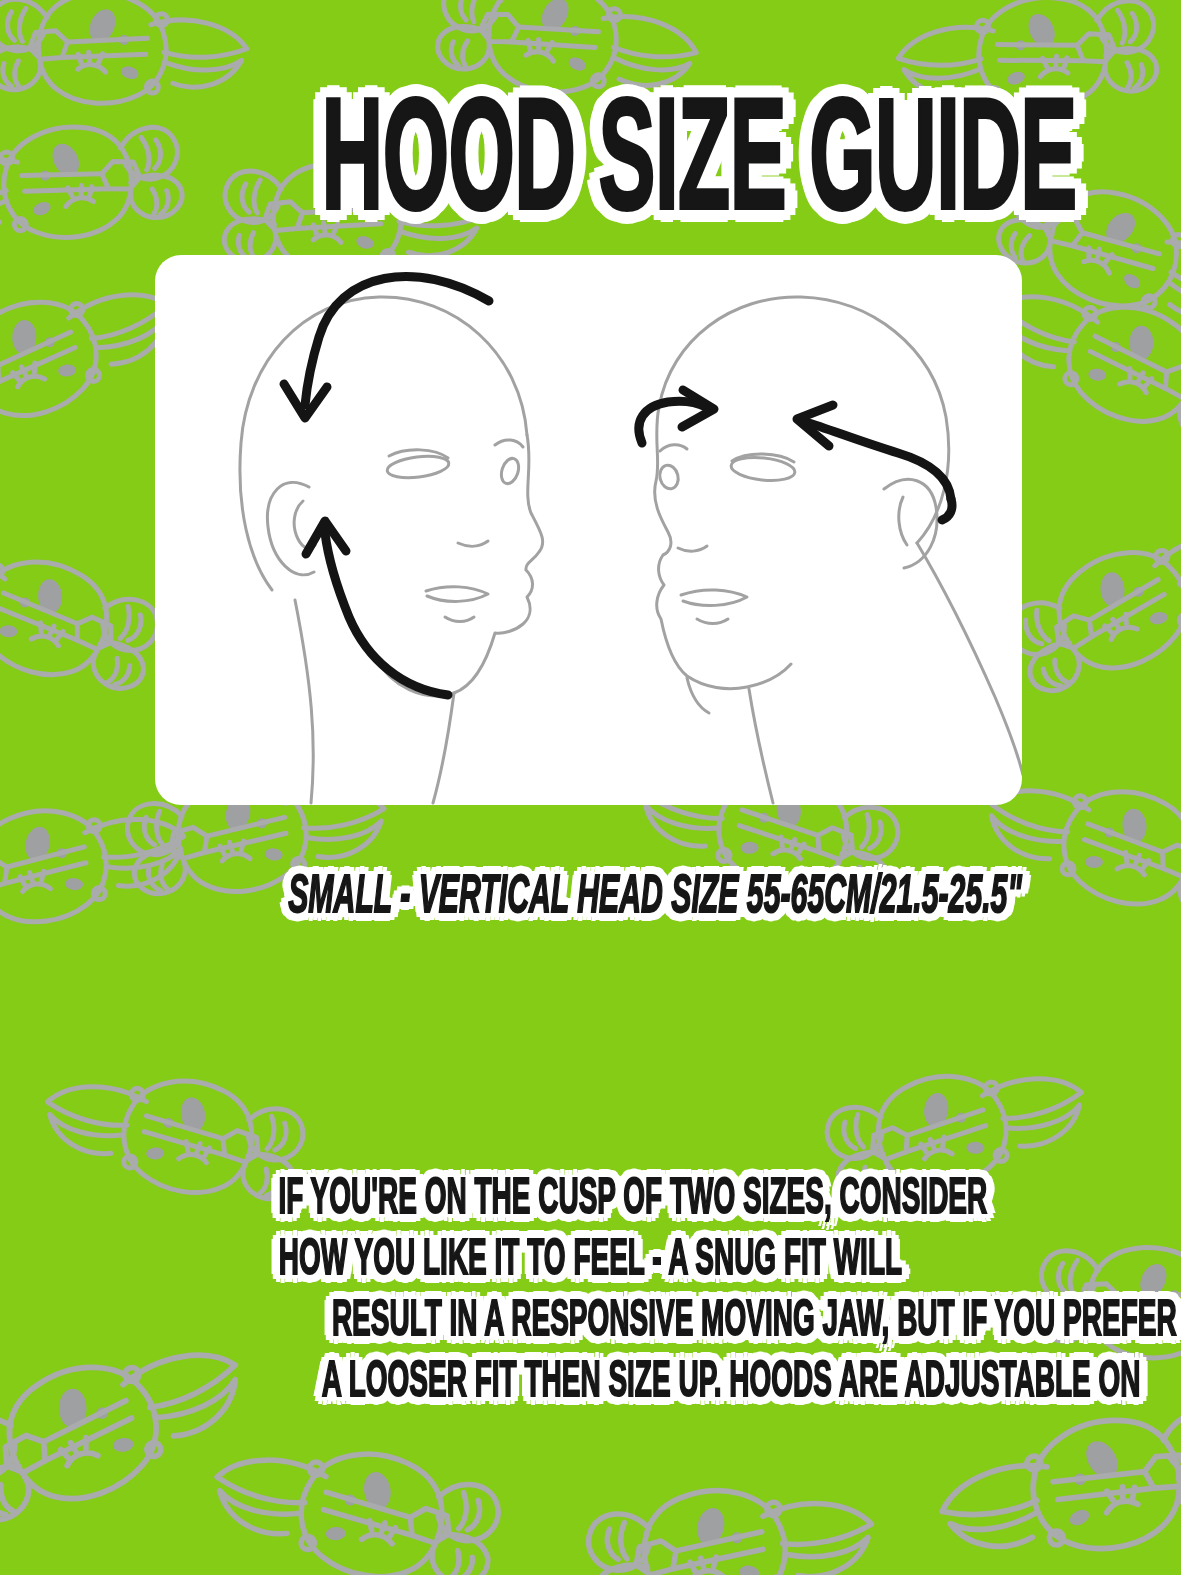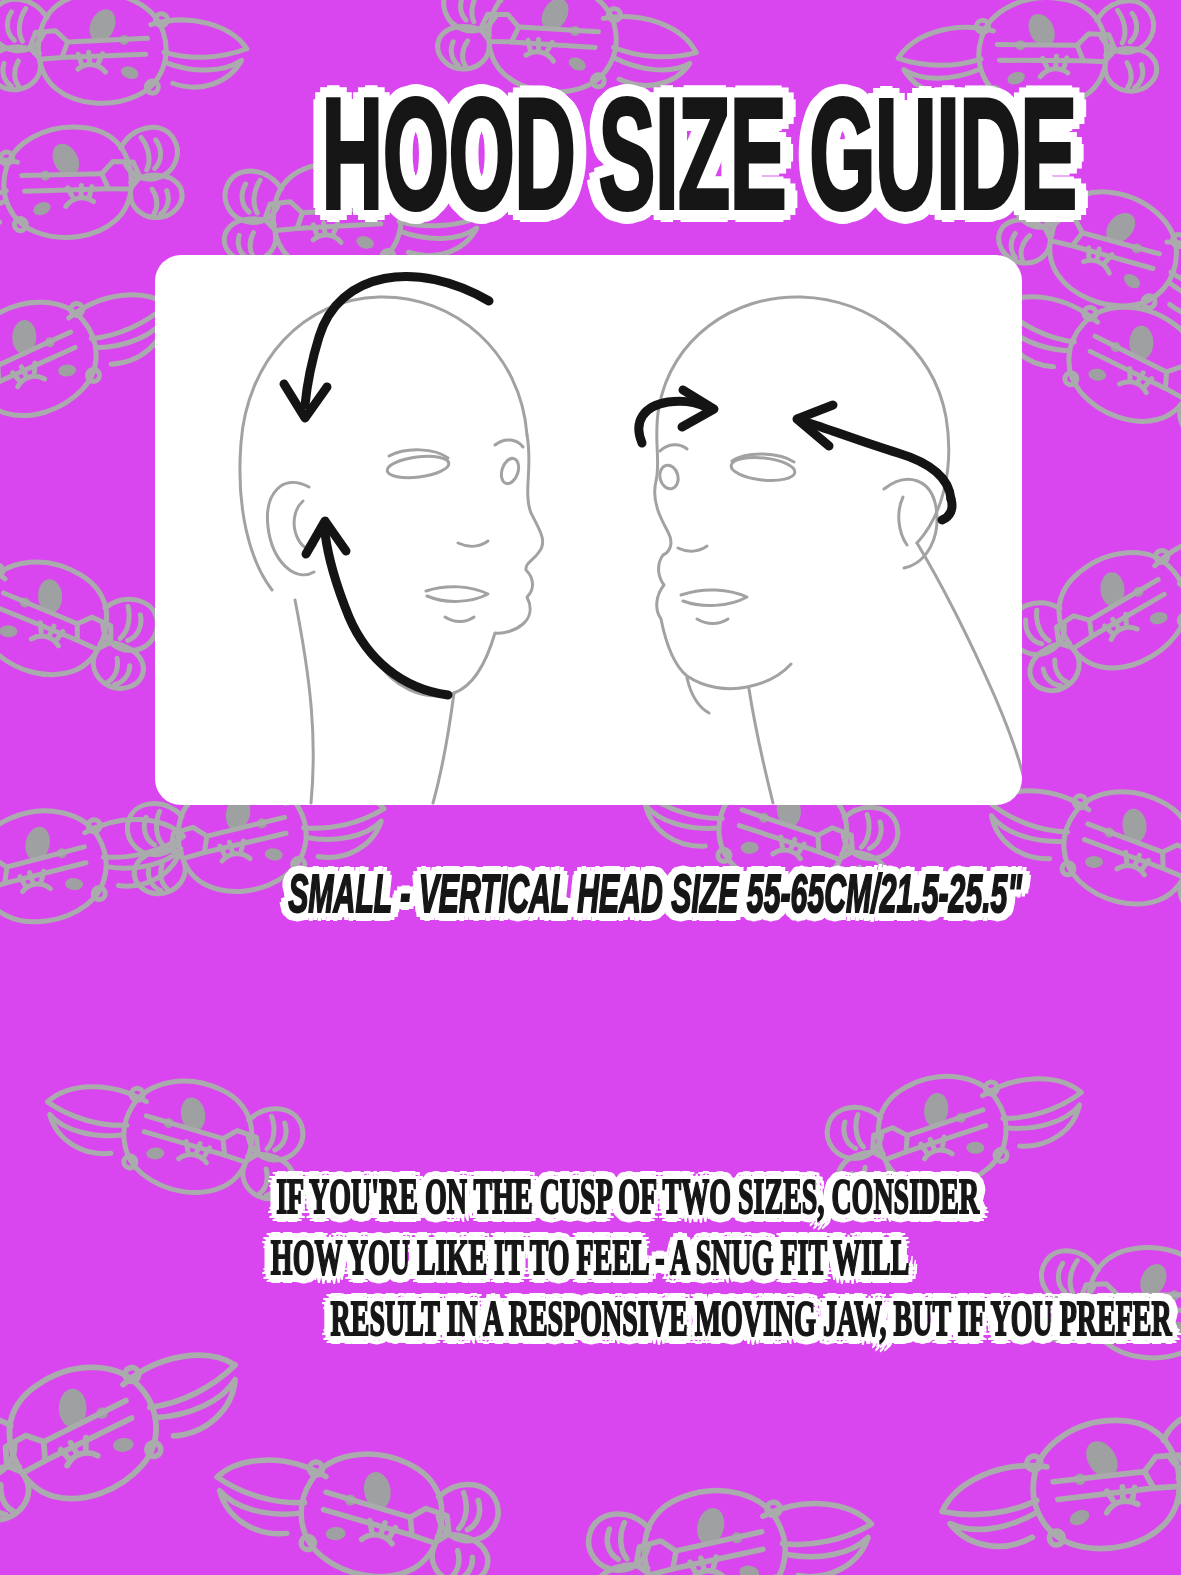--- a/index.html
+++ b/index.html
@@ -5,7 +5,7 @@
   html,body{margin:0;padding:0;background:#c9cacb;}
   .poster{
     position:relative;width:1181px;height:1575px;overflow:hidden;
-    background:#d946ef;
+    background:#84cc16;
     font-family:"Liberation Sans","DejaVu Sans",sans-serif;
   }
   .bg{position:absolute;left:0;top:0;width:1181px;height:1575px;}

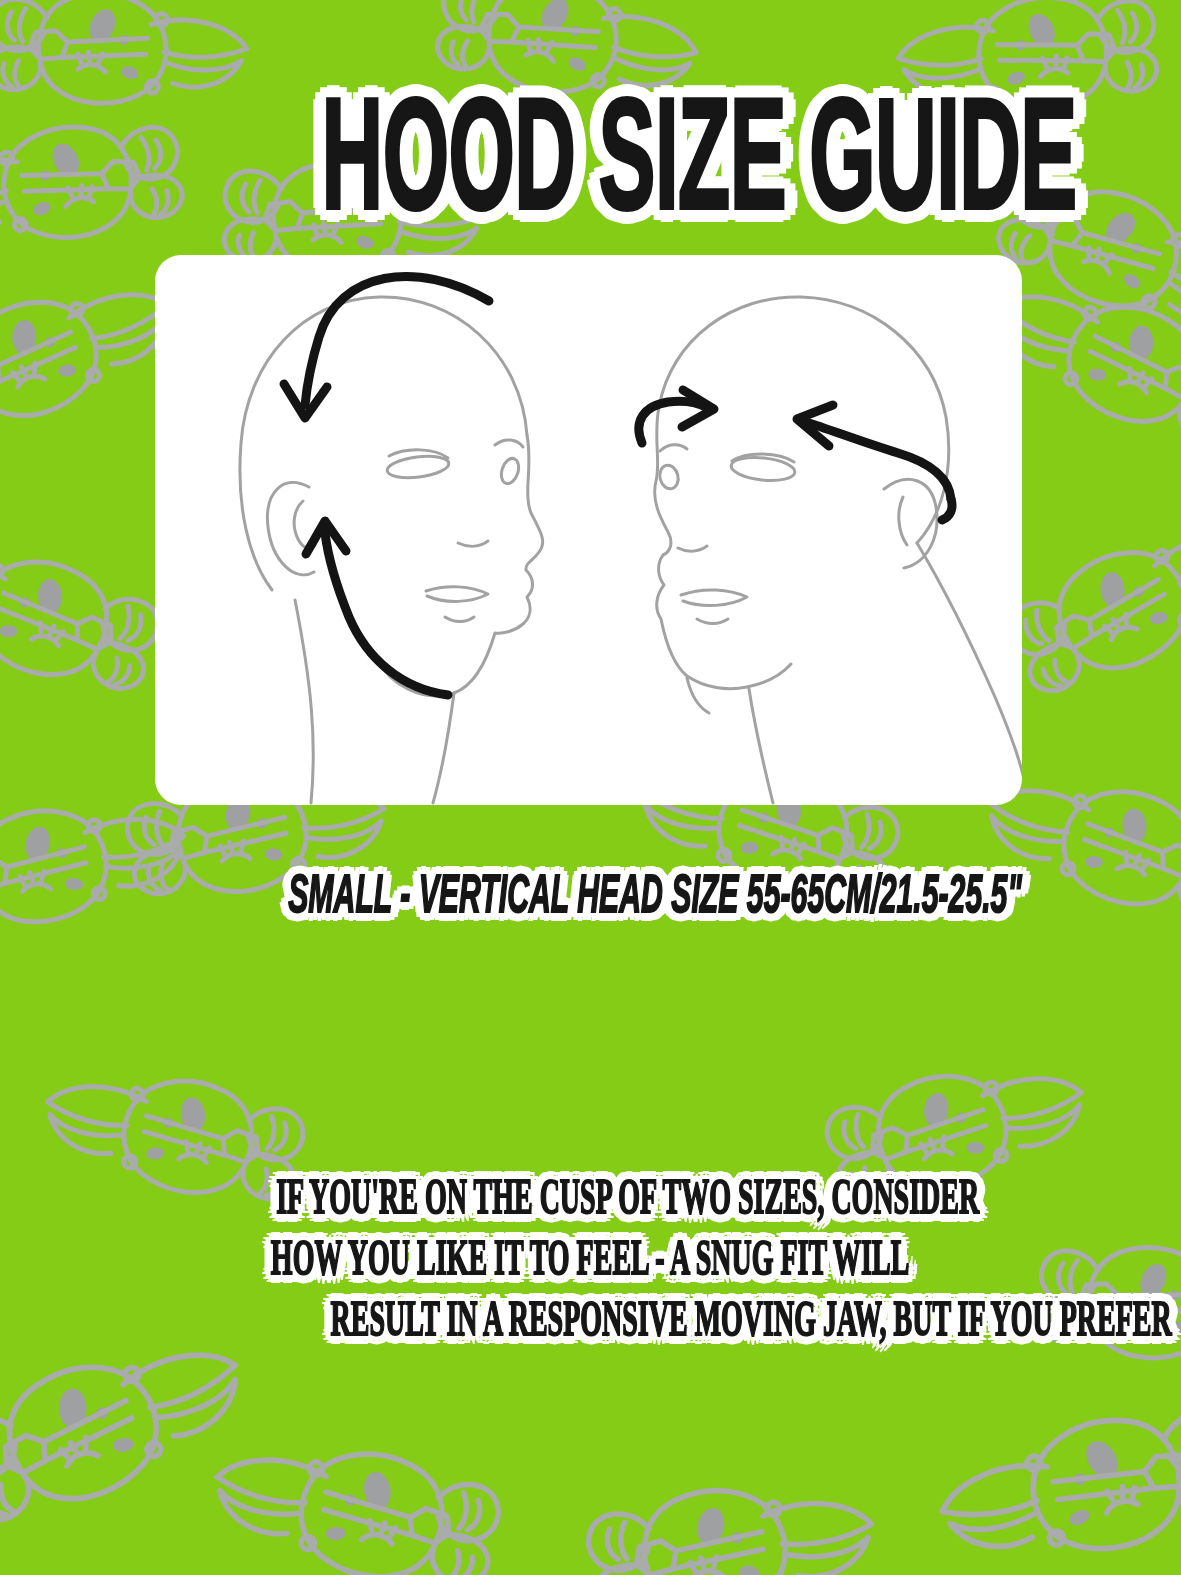--- a/index.html
+++ b/index.html
@@ -41,7 +41,7 @@
   .sizes{position:absolute;top:863px;left:0;width:100%;}
   .sizes .line{height:60px;line-height:60px;text-align:center;font-style:italic;}
   .sizes .cond{font-size:54px;}
-  .note{position:absolute;top:1166px;left:0;width:100%;font-family:Liberation Serif, serif;}
+  .note{position:absolute;top:1166px;left:0;width:100%;}
   .note .line{height:61px;line-height:61px;text-align:center;}
   .note .cond{font-size:50px;}
   .head{stroke:#a2a2a3;stroke-width:3;fill:none;stroke-linecap:round;stroke-linejoin:round;}

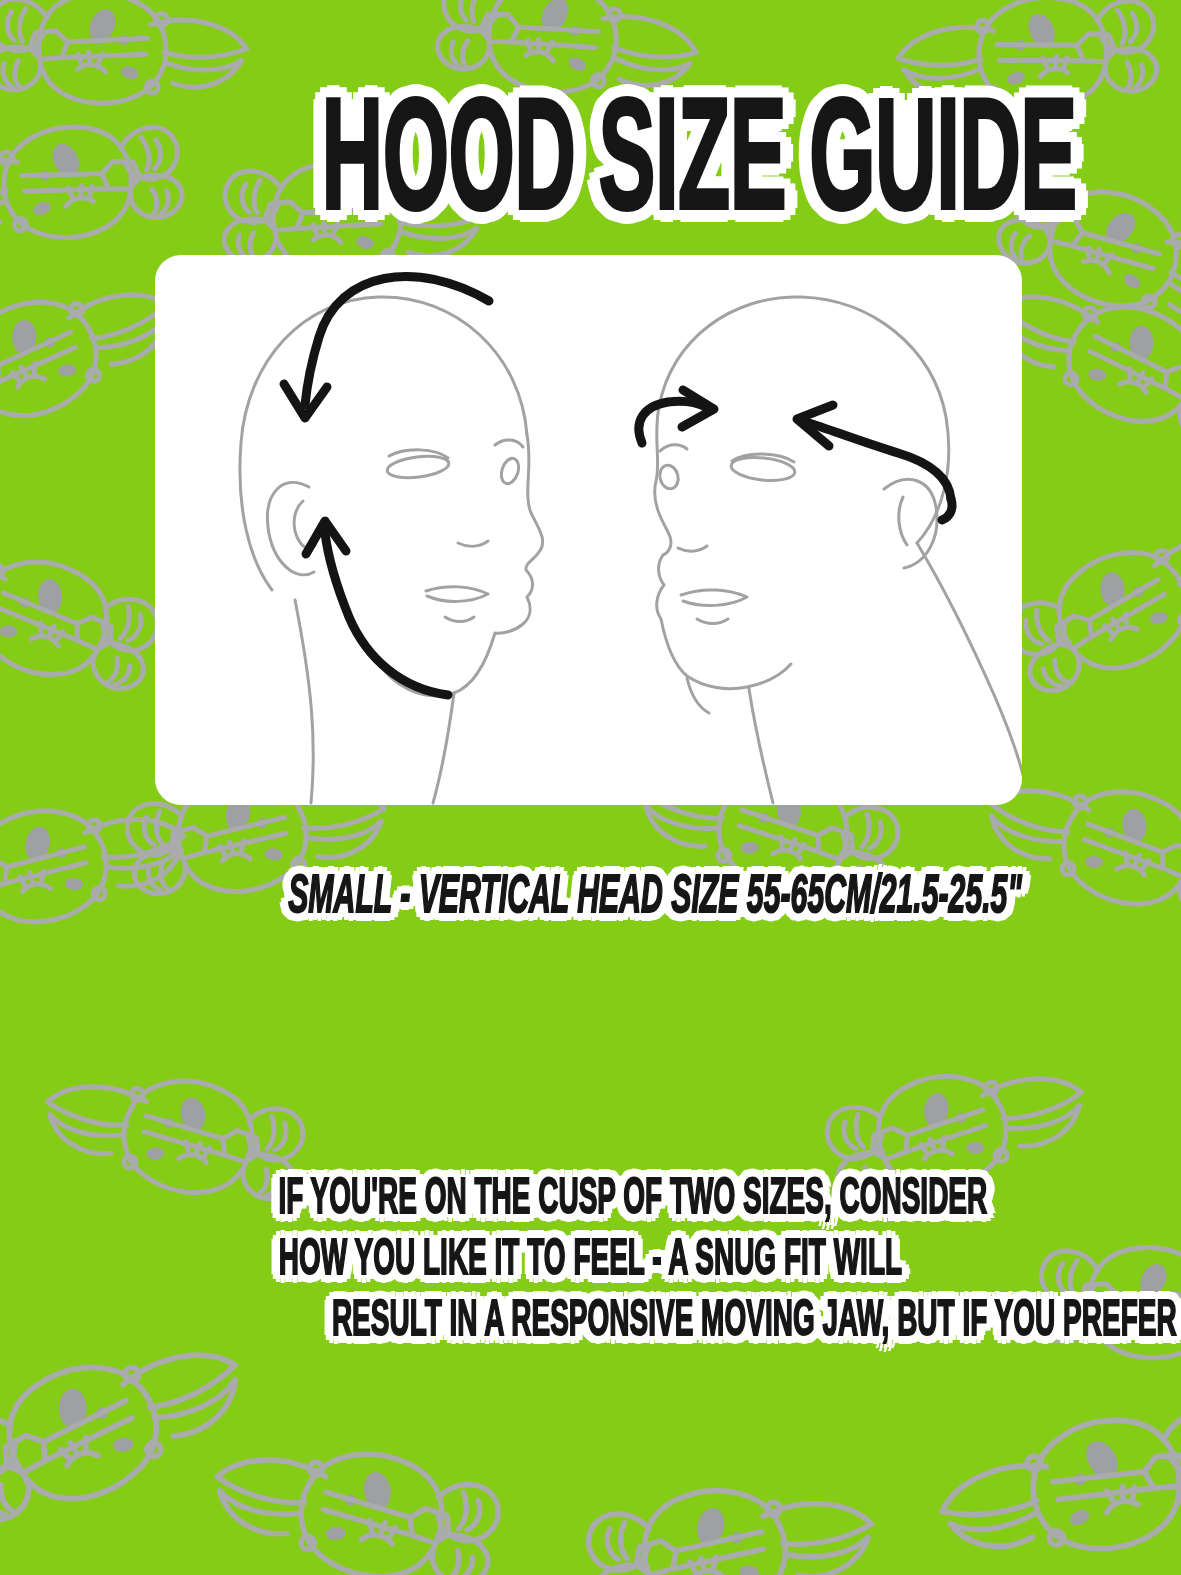--- a/index.html
+++ b/index.html
@@ -171,6 +171,9 @@
     <div class="line">
       <span class="cond sticker-sm">RESULT IN A RESPONSIVE MOVING JAW, BUT IF YOU PREFER</span>
     </div>
+    <div class="line">
+      <span class="cond sticker-sm">A LOOSER FIT THEN SIZE UP. HOODS ARE ADJUSTABLE ON</span>
+    </div>
   </div>
 
 </div>

